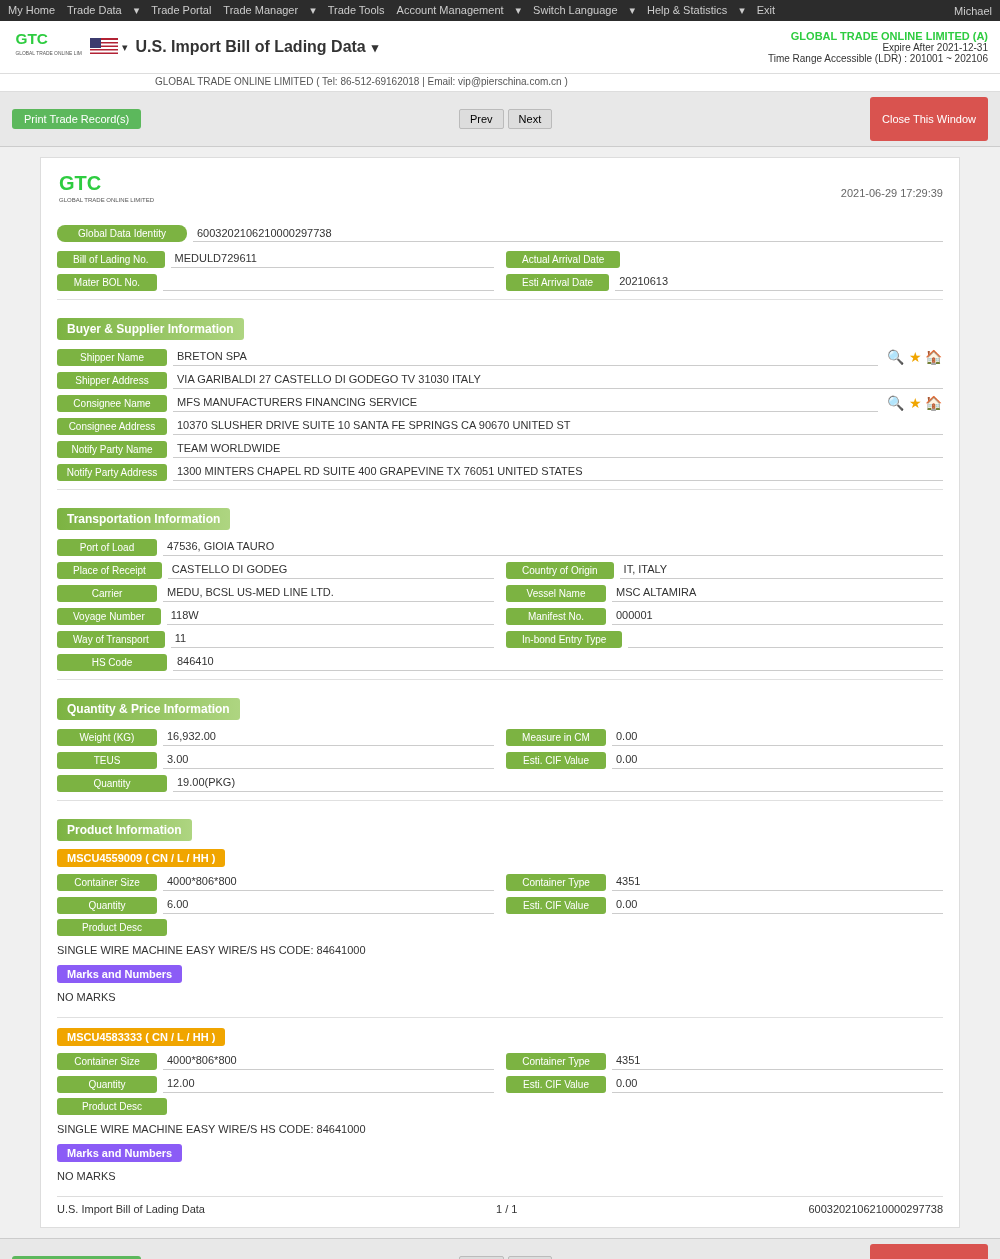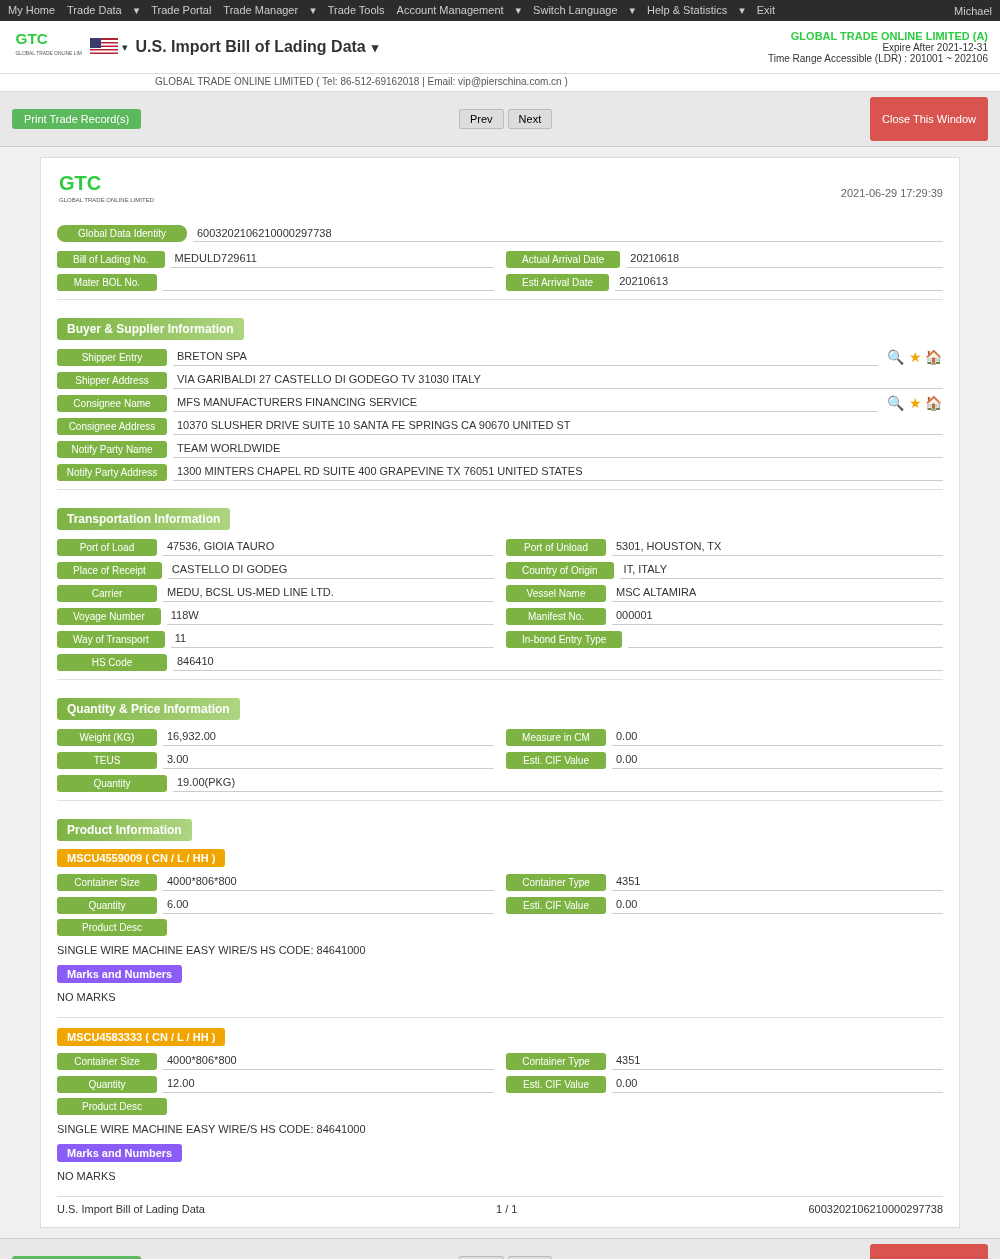--- a/index.html
+++ b/index.html
@@ -174,7 +174,6 @@
       </div>
       <div class="col-half">
         <span class="field-label-sm">Actual Arrival Date</span>
-        <span class="field-value-sm">20210618</span>
       </div>
     </div>
 

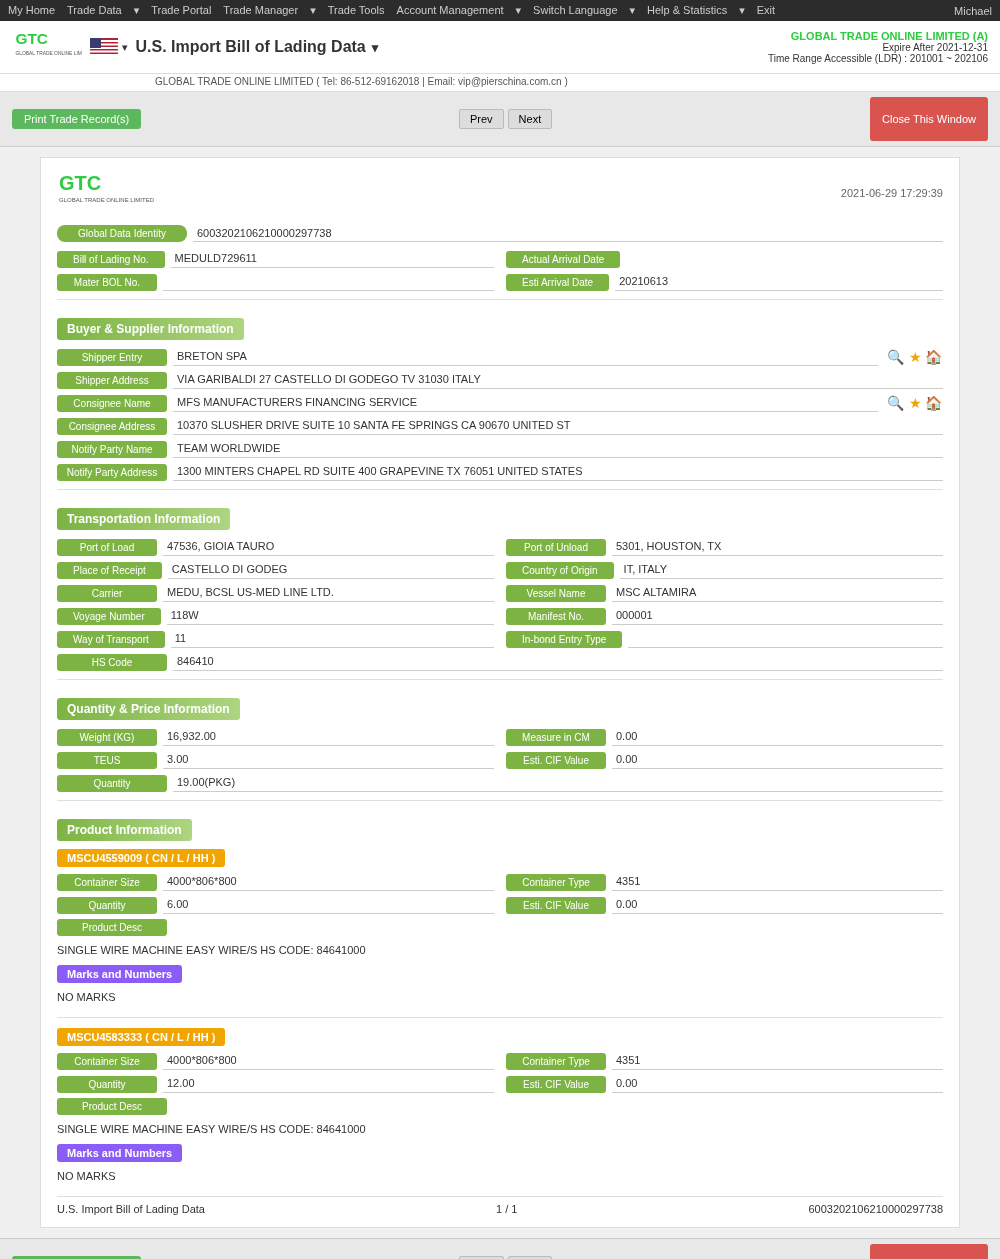--- a/index.html
+++ b/index.html
@@ -195,7 +195,7 @@
     <div class="section-header">Buyer &amp; Supplier Information</div>
 
     <div class="field-row">
-      <span class="field-label">Shipper Entry</span>
+      <span class="field-label">Shipper Name</span>
       <span class="field-value">BRETON SPA</span>
       <div class="icons-row">
         <span class="icon-search">🔍</span>

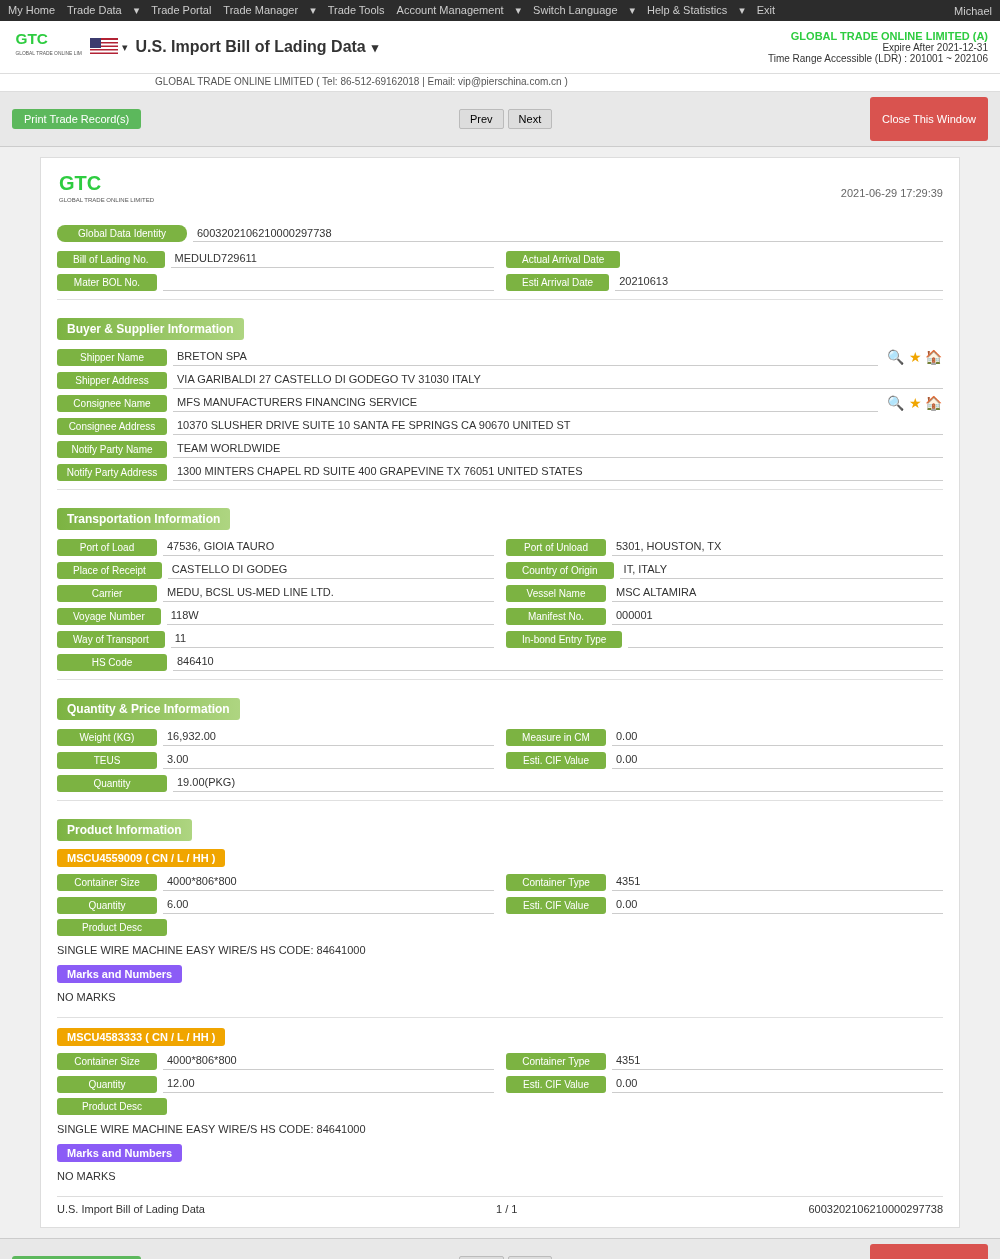--- a/index.html
+++ b/index.html
@@ -244,10 +244,6 @@
         <span class="field-label-sm">Port of Load</span>
         <span class="field-value-sm">47536, GIOIA TAURO</span>
       </div>
-      <div class="col-half">
-        <span class="field-label-sm">Port of Unload</span>
-        <span class="field-value-sm">5301, HOUSTON, TX</span>
-      </div>
     </div>
 
     <div class="two-col-row">

